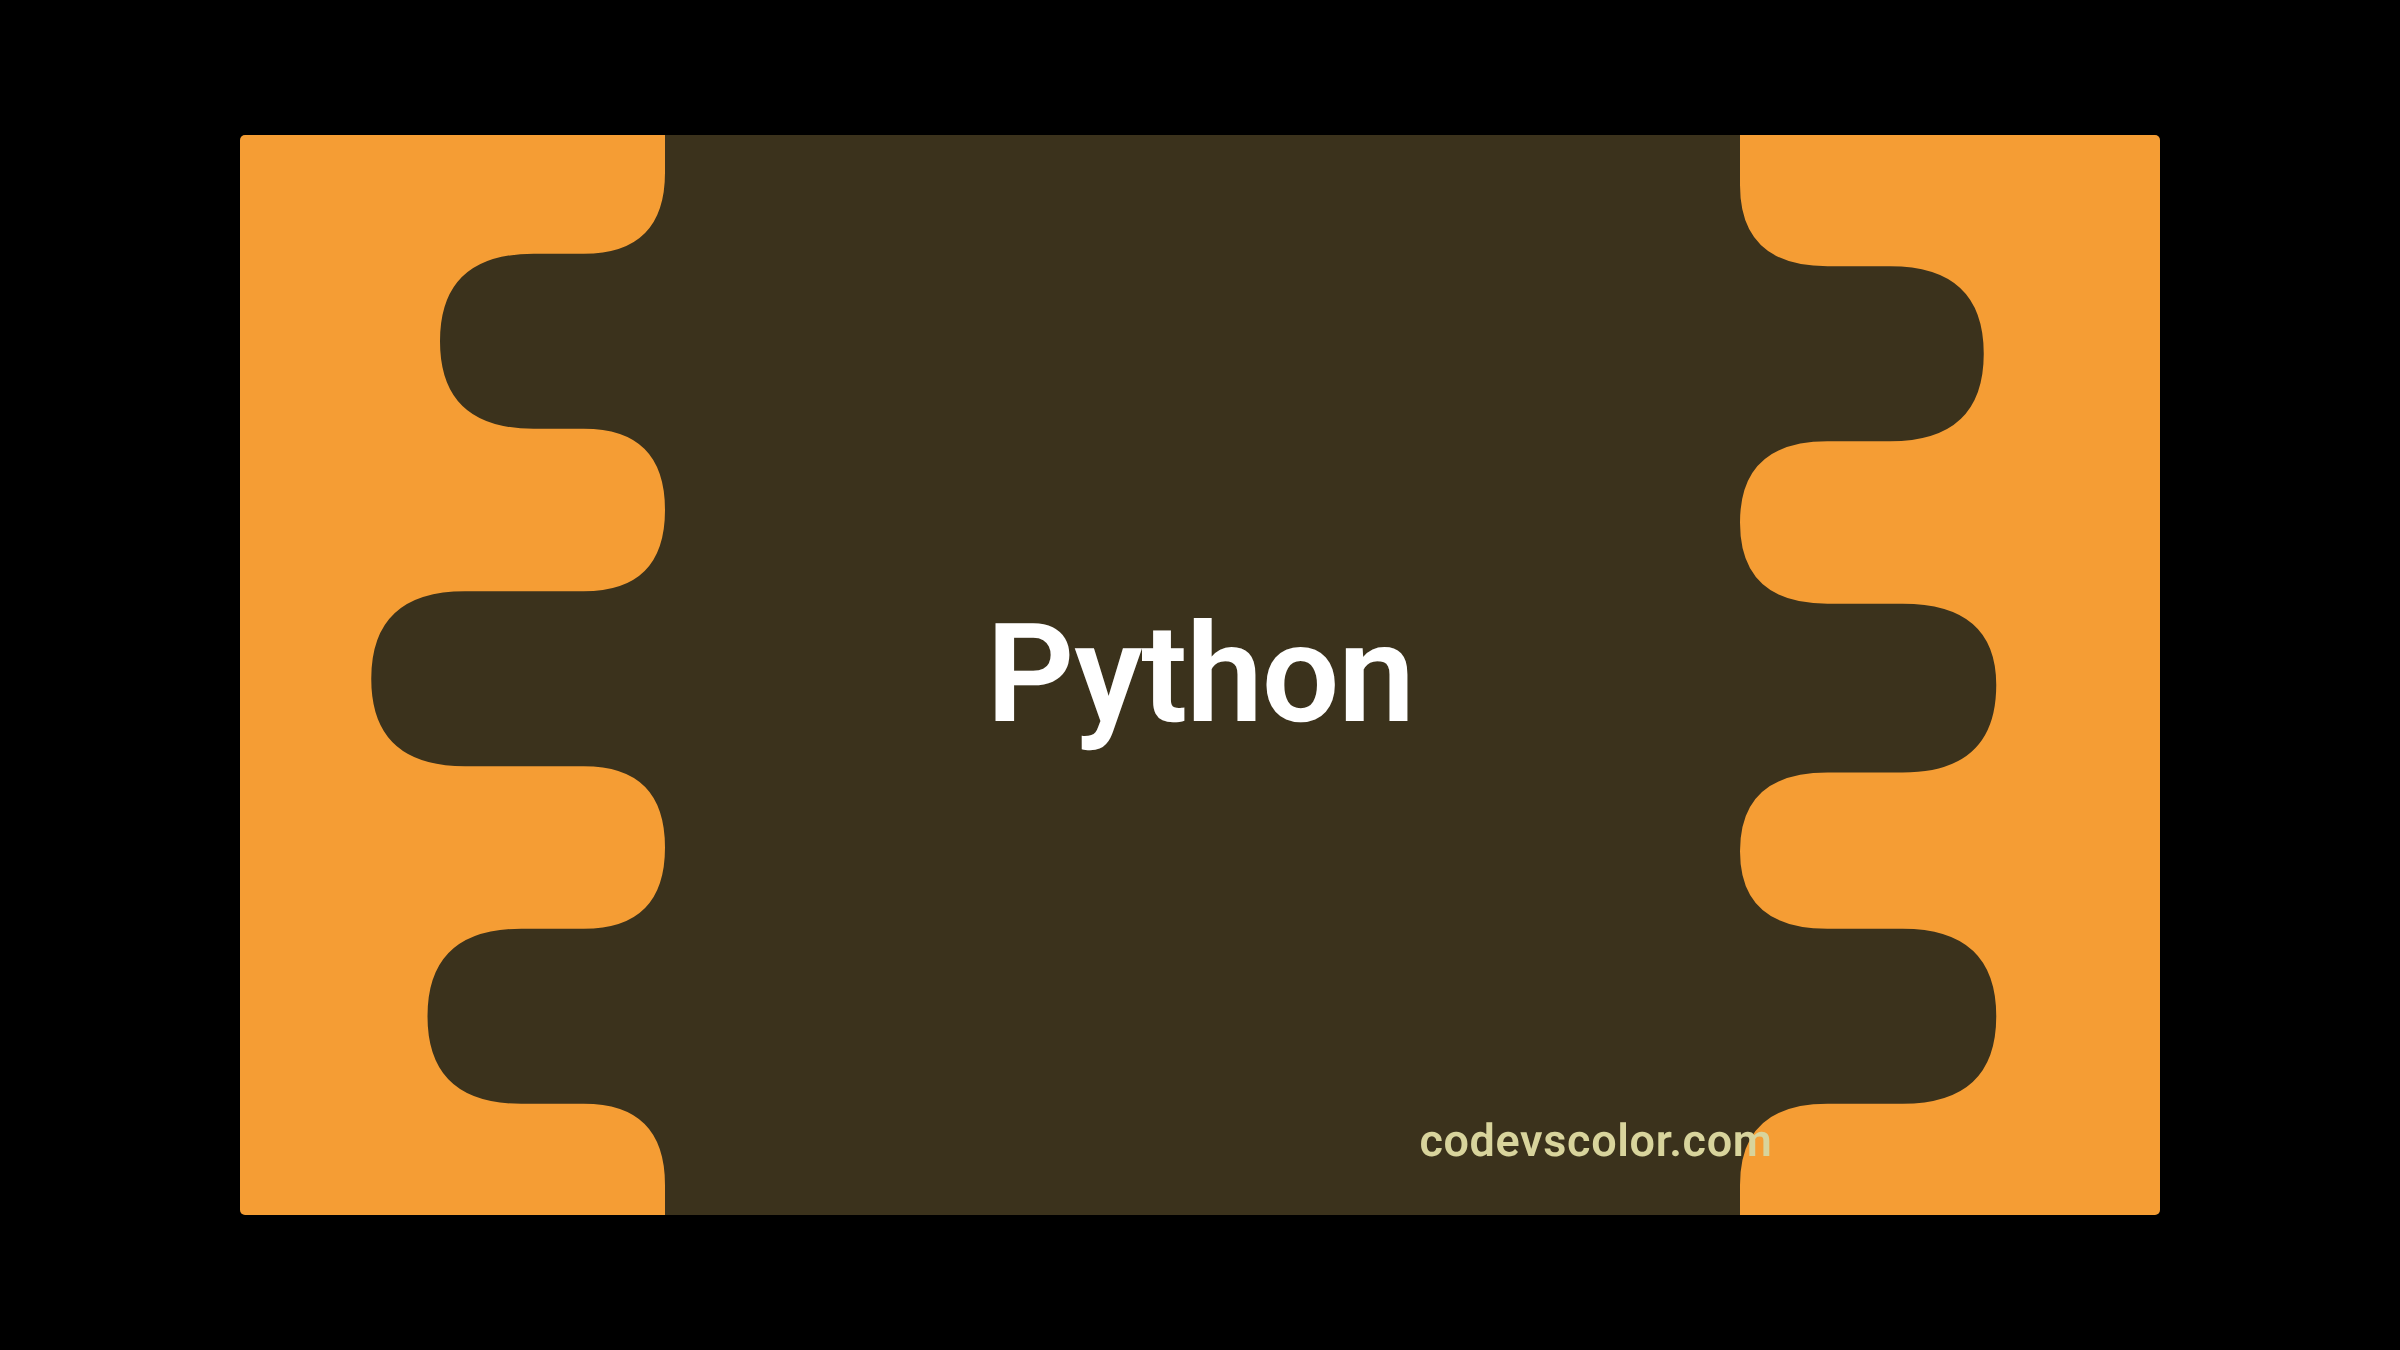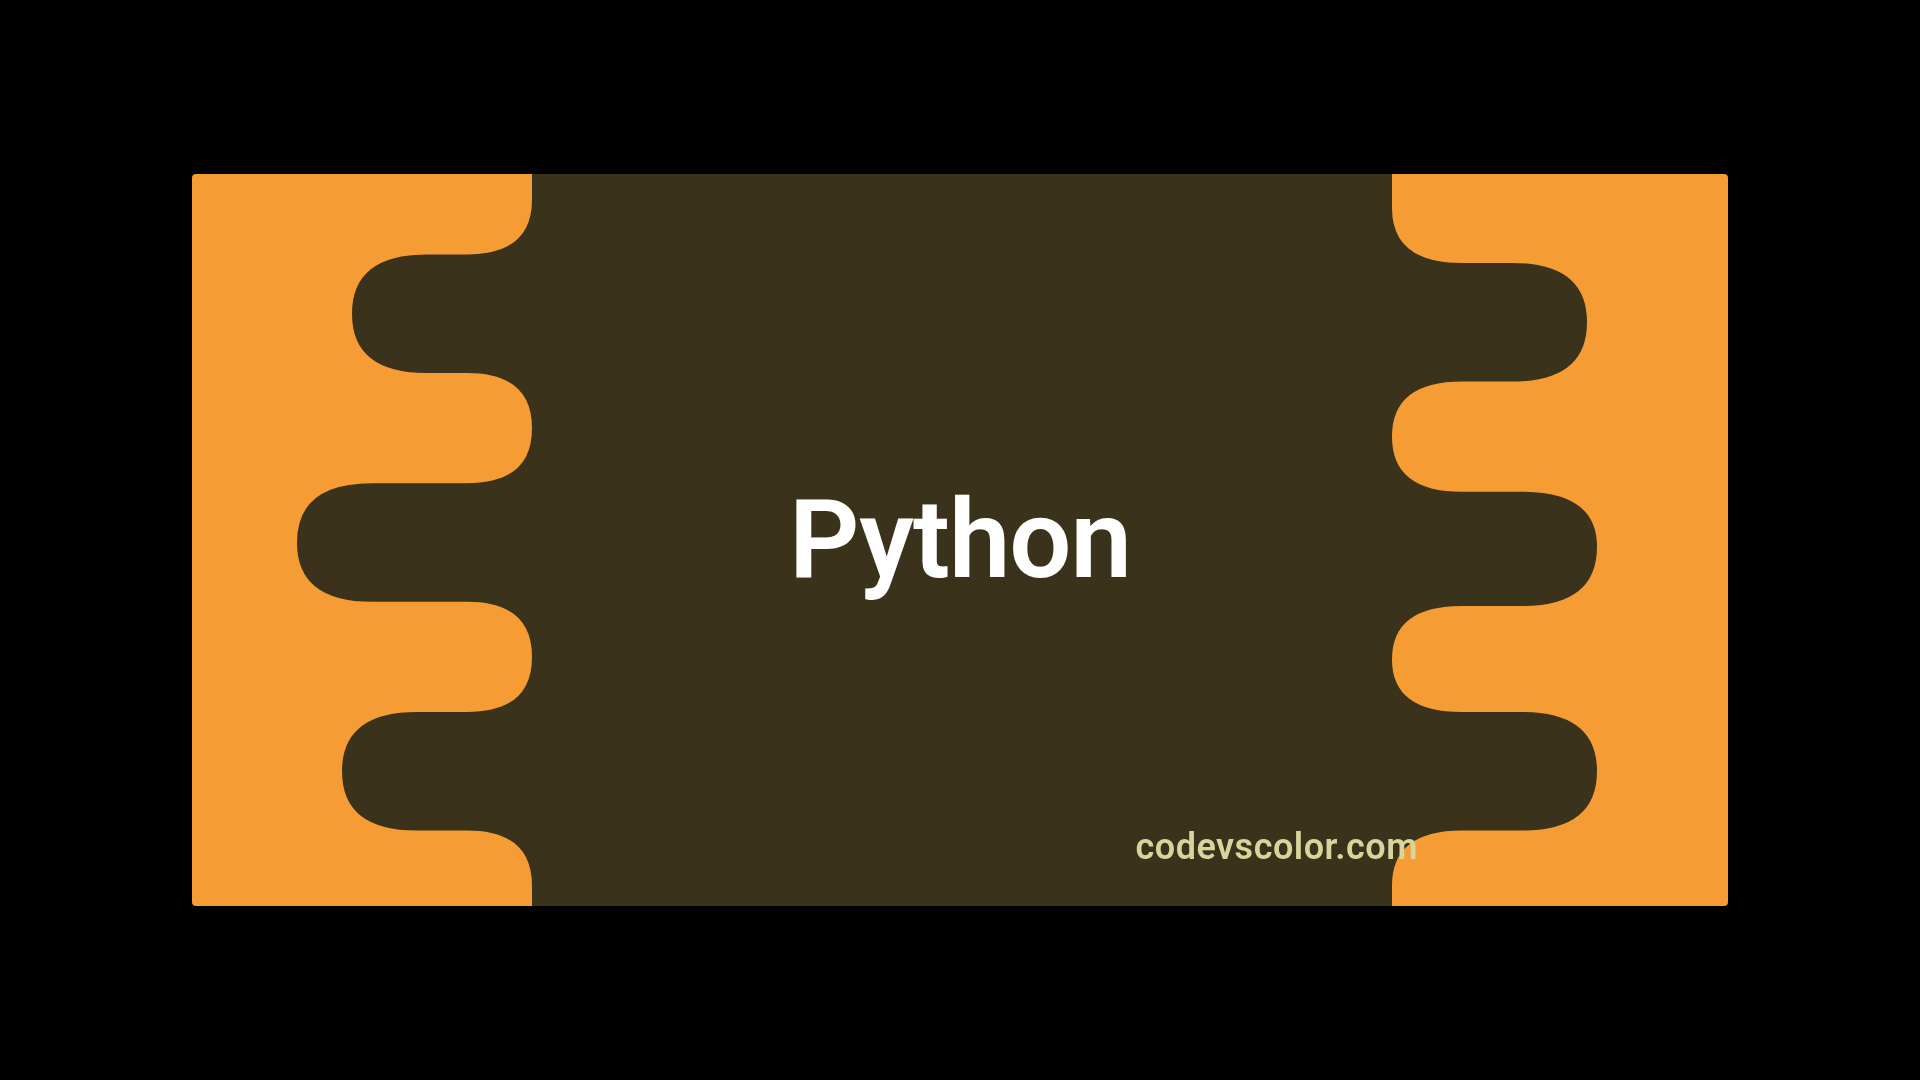--- a/index.html
+++ b/index.html
@@ -18,7 +18,7 @@
     }
     .card {
       width: 1536px;
-      height: 732px;
+      height: 864px;
       position: relative;
       overflow: hidden;
       border-radius: 4px;

